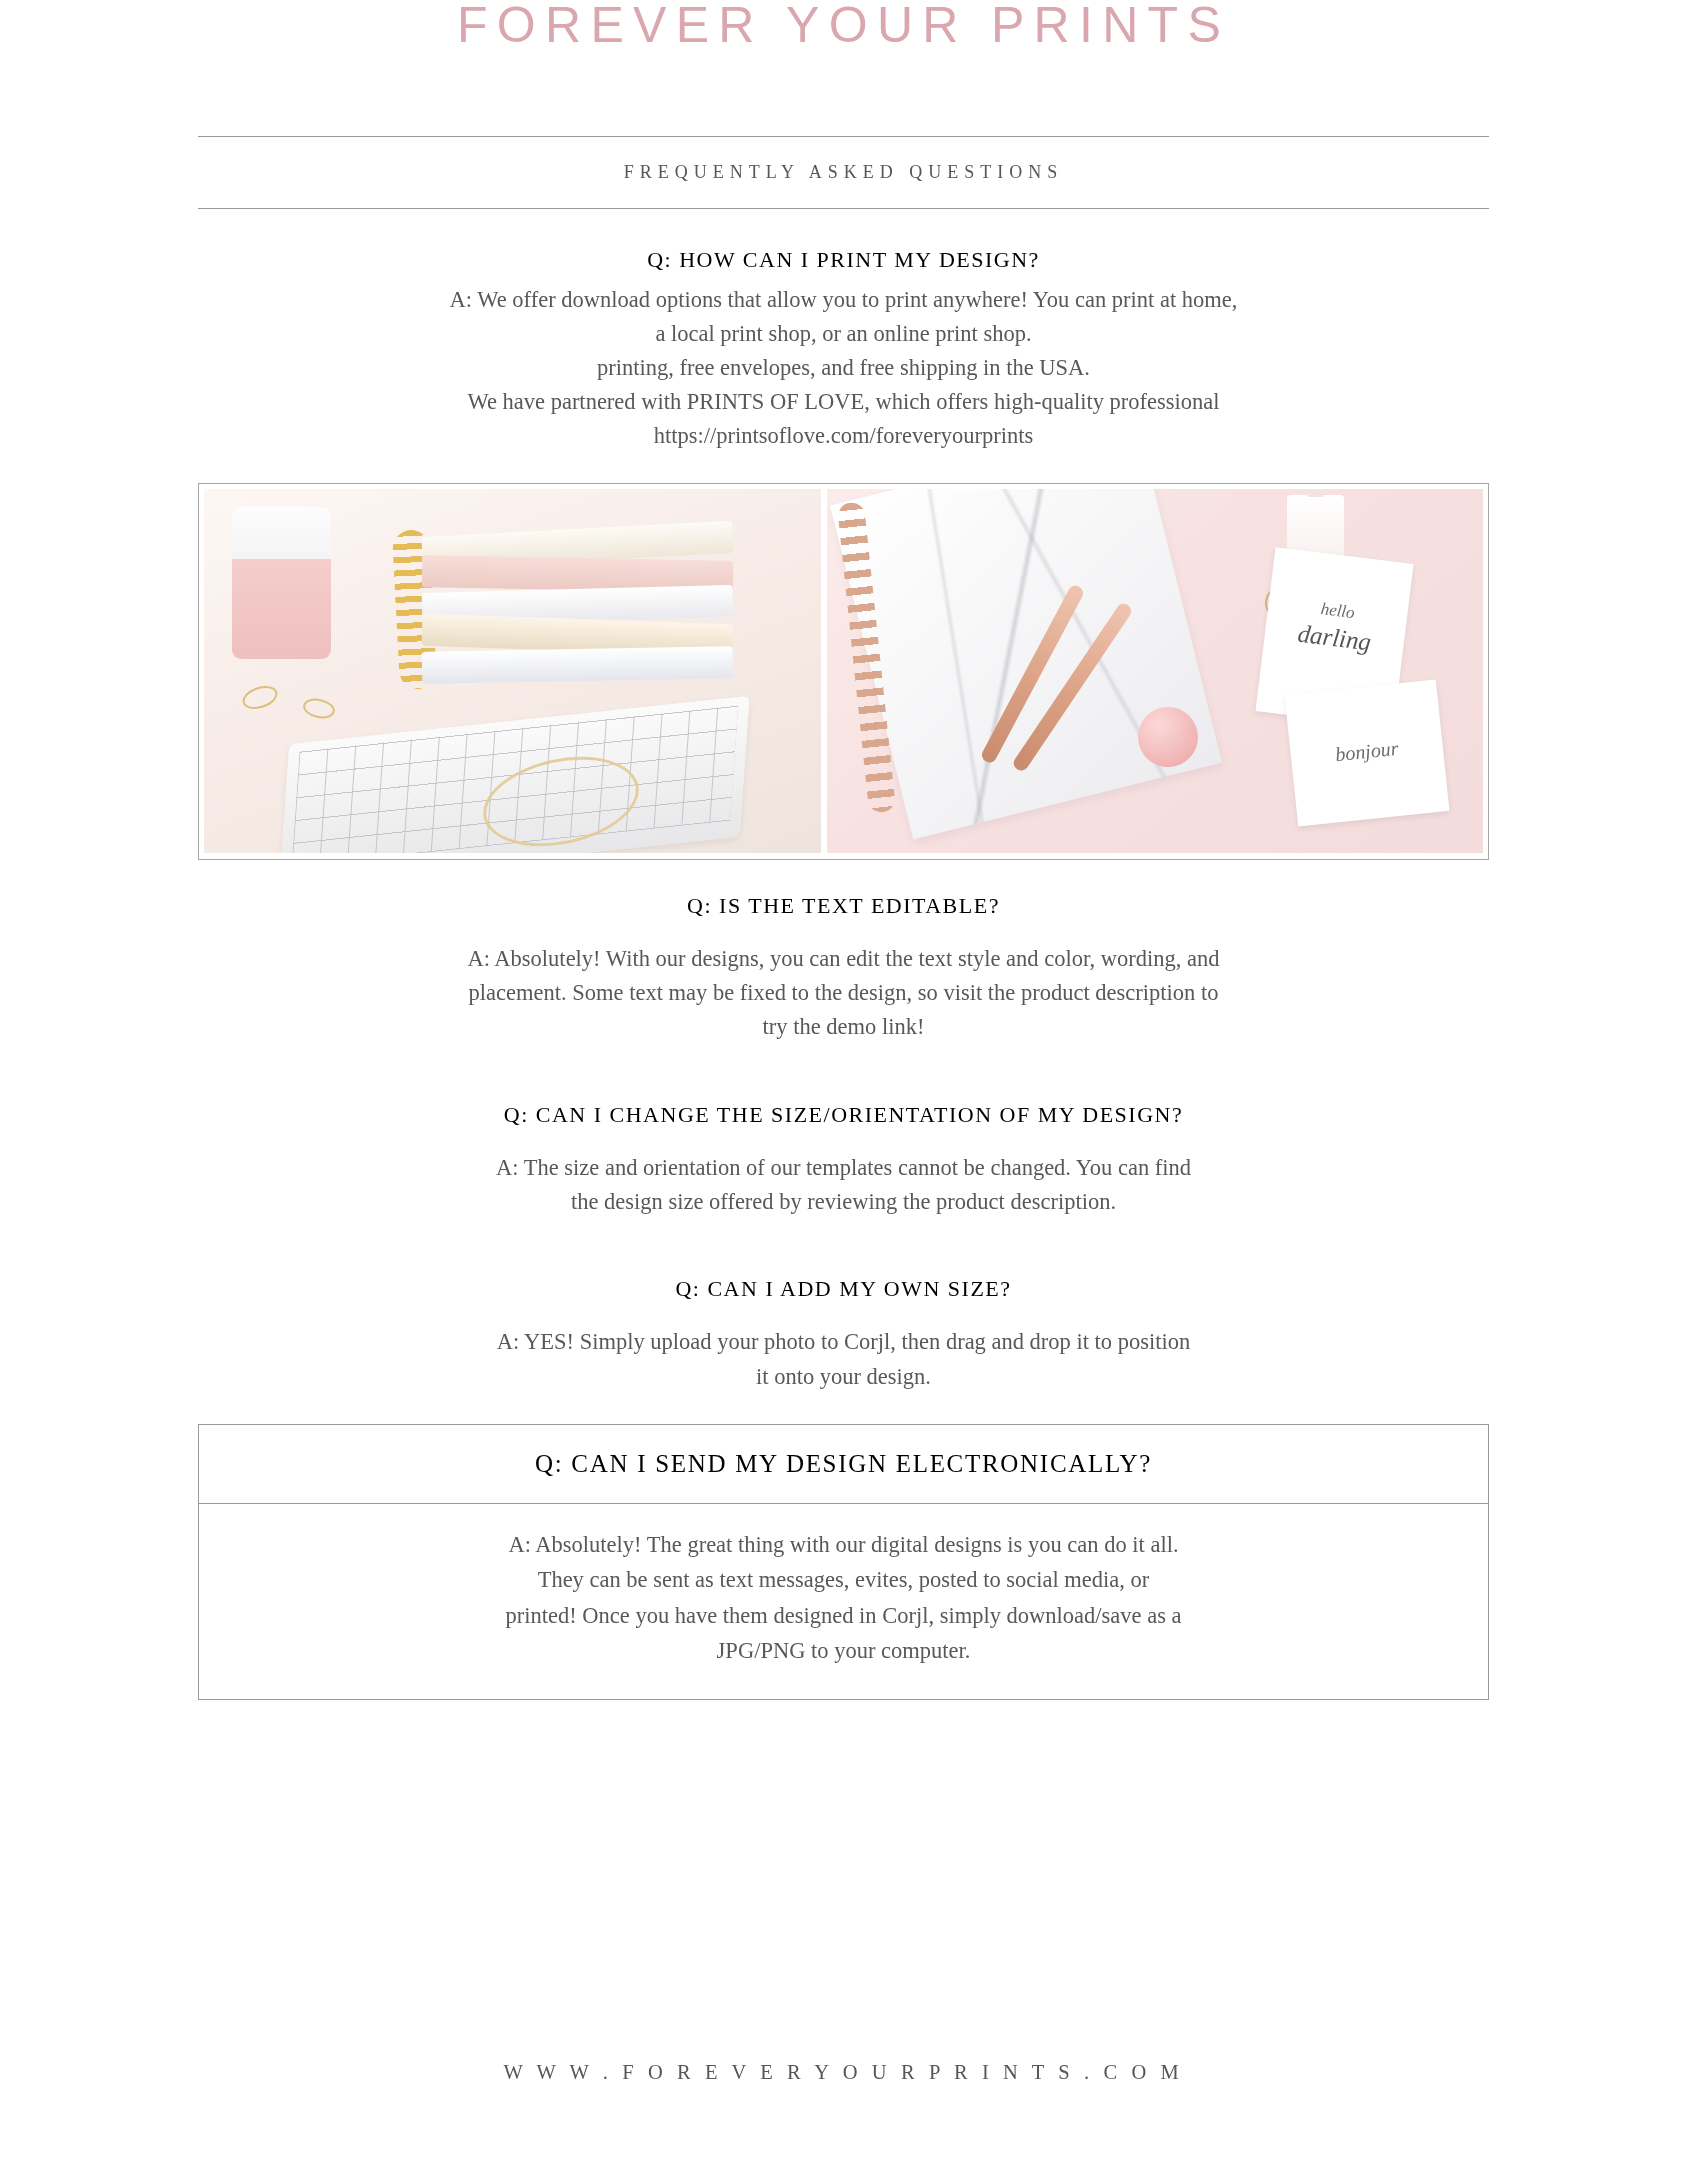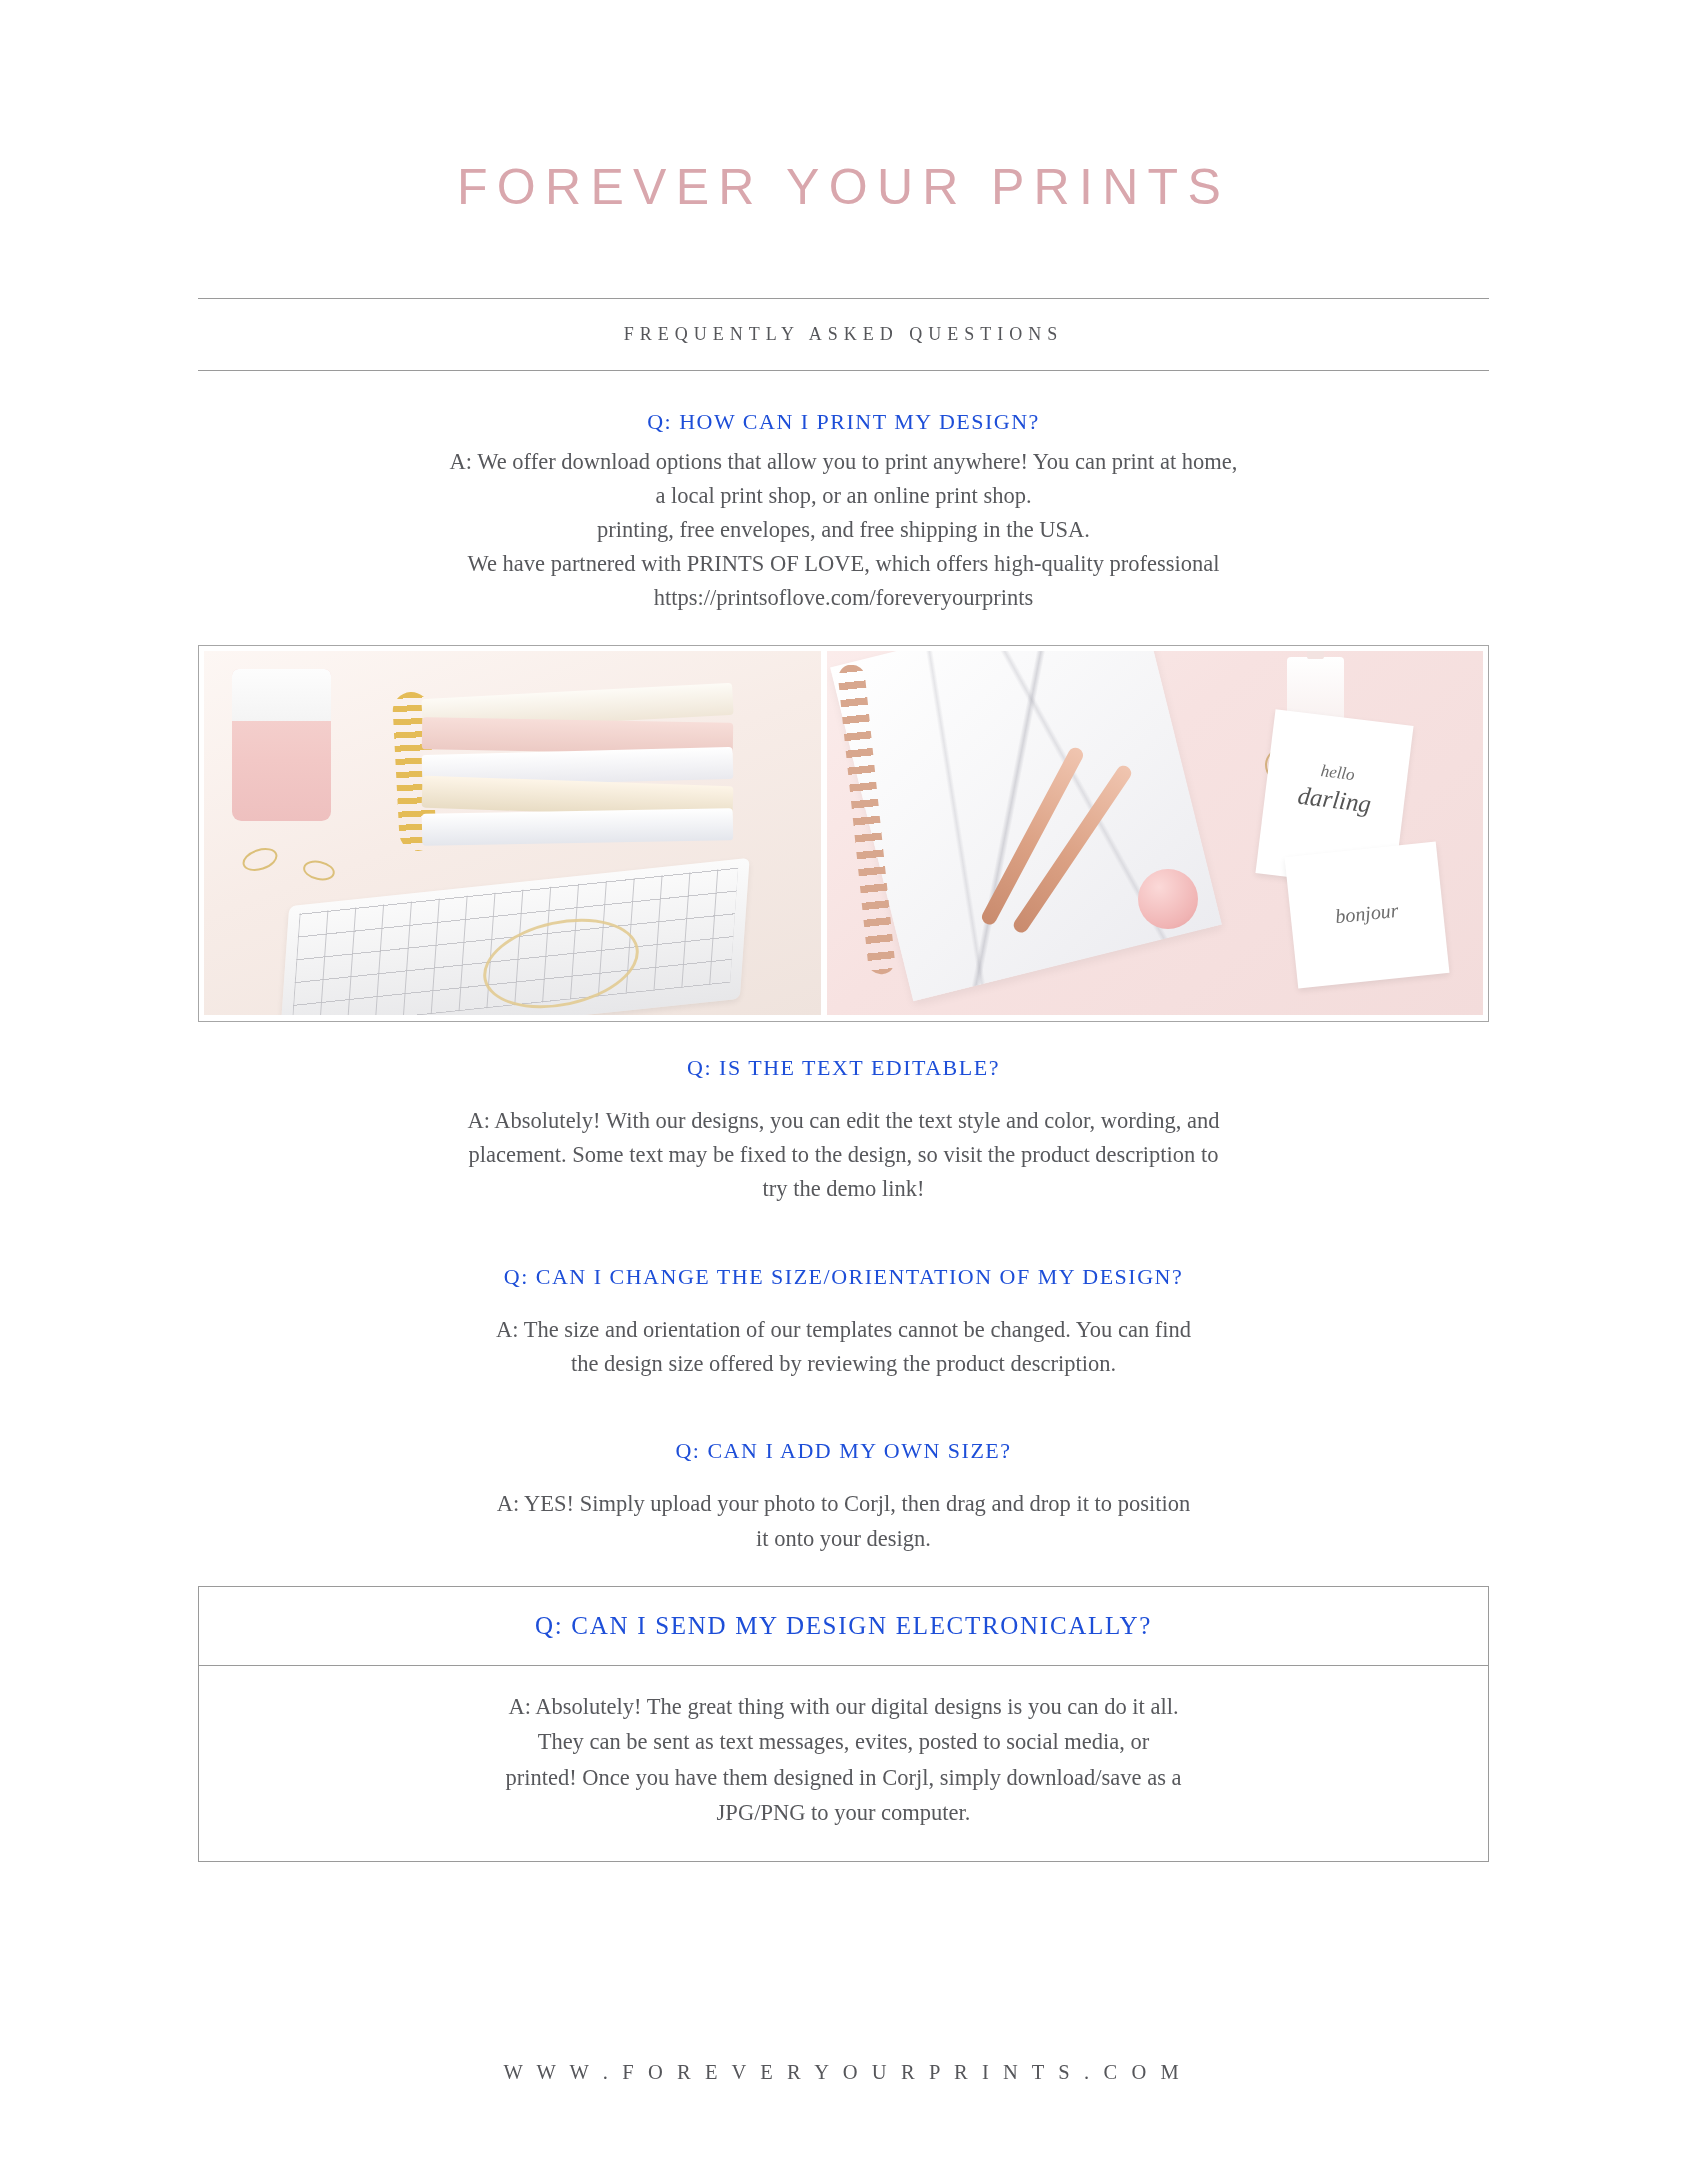--- a/index.html
+++ b/index.html
@@ -32,7 +32,6 @@
     font-size: 50px;
     letter-spacing: 9.3px;
     margin: 0;
-    padding-top: 162px;
     line-height: 1;
   }
 

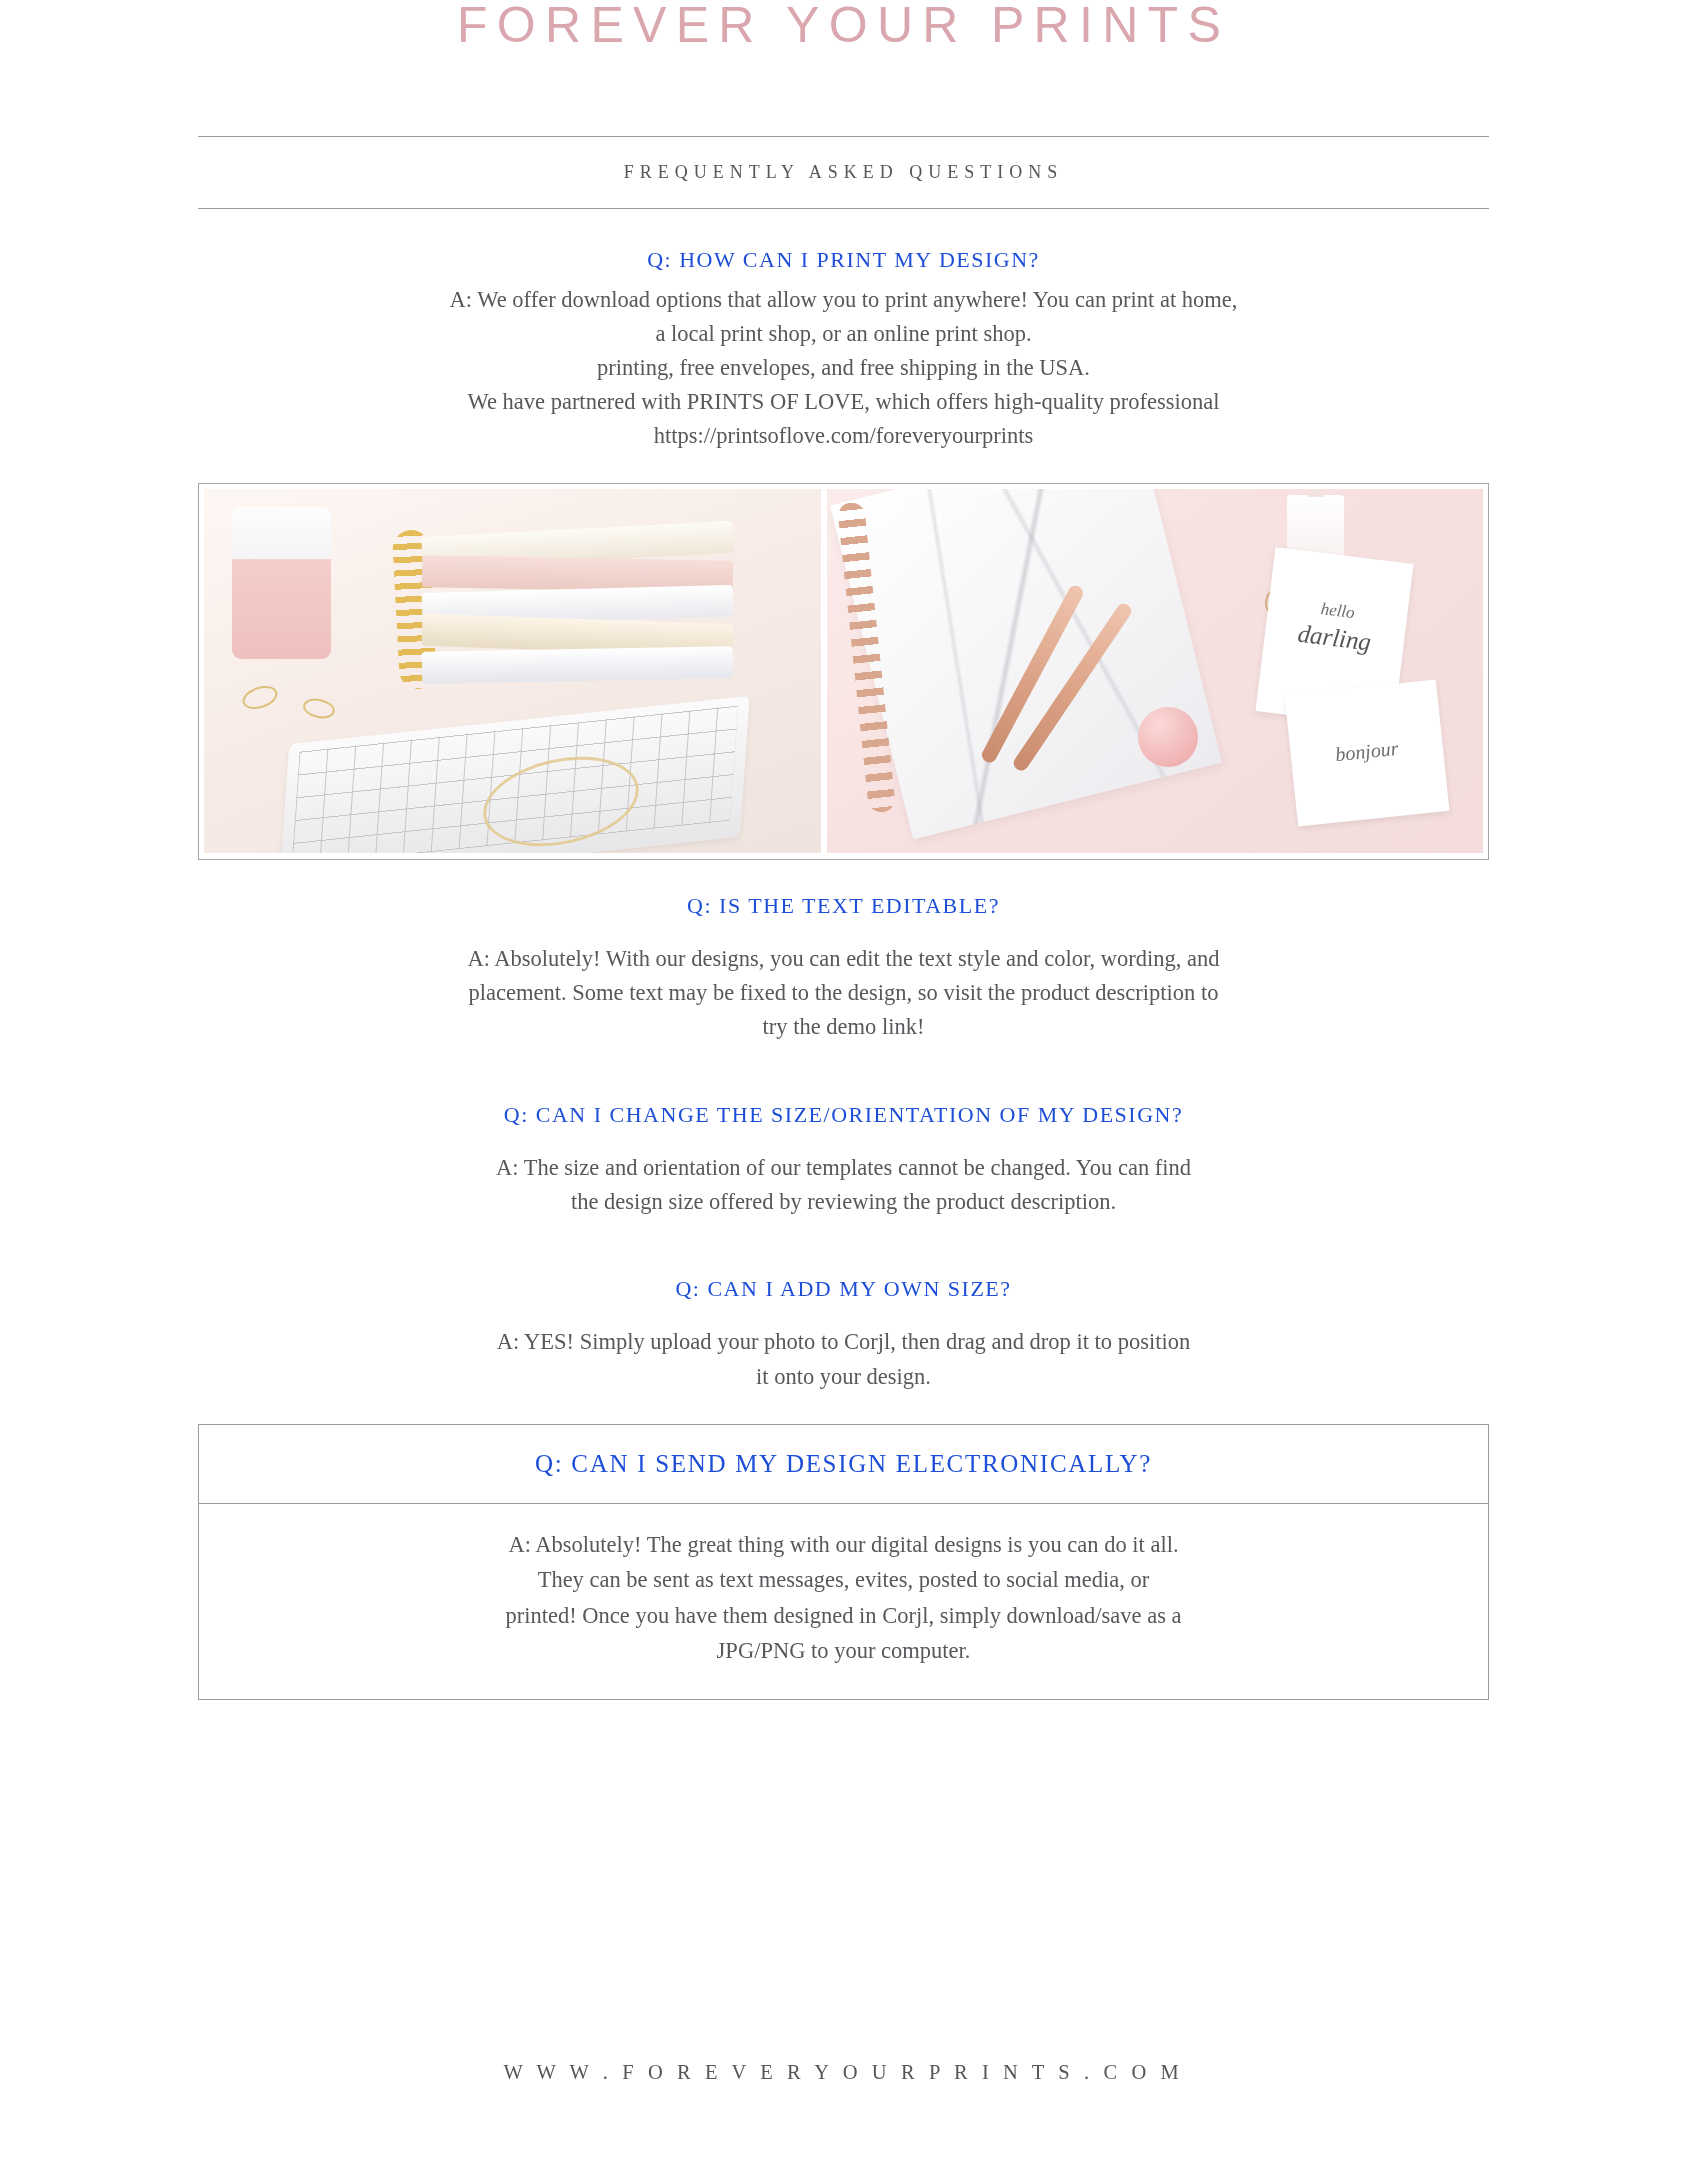--- a/index.html
+++ b/index.html
@@ -54,7 +54,7 @@
     text-align: center;
   }
   .question {
-    color: #1d4ed8;
+    color: #000000;
     font-family: "Liberation Serif", serif;
     font-size: 22px;
     letter-spacing: 1.5px;

